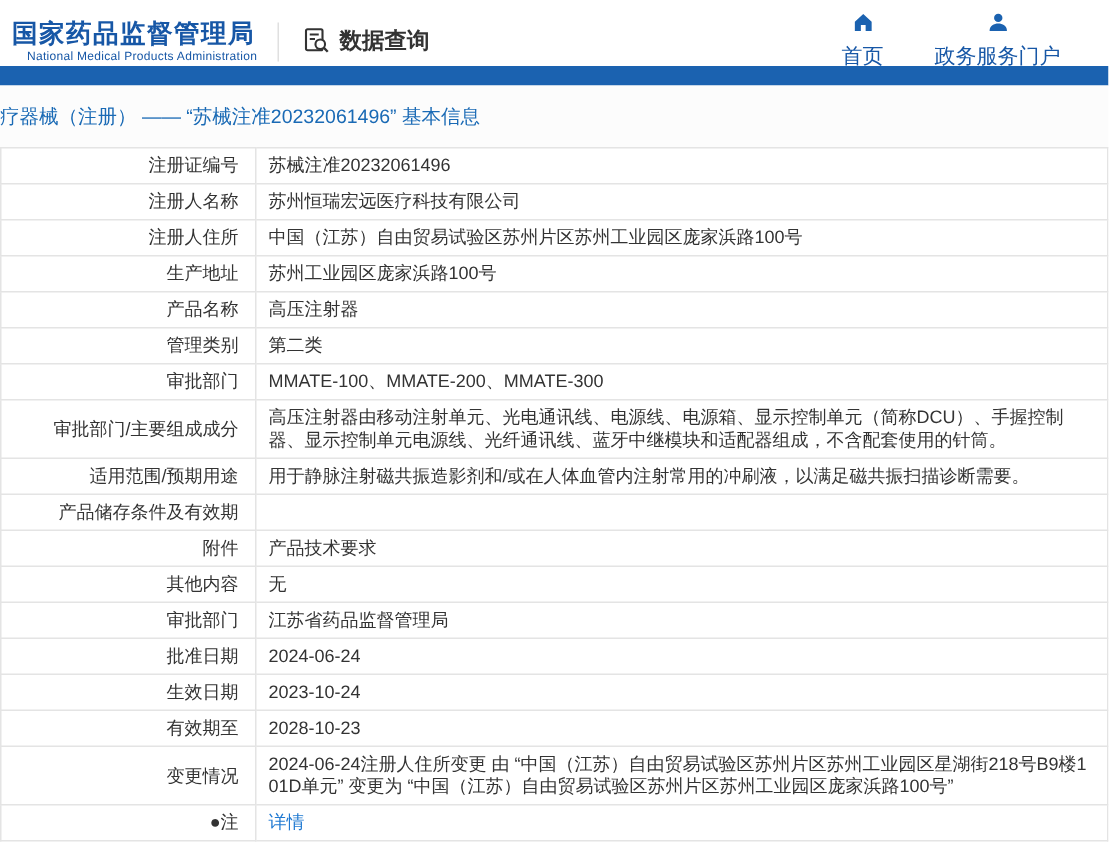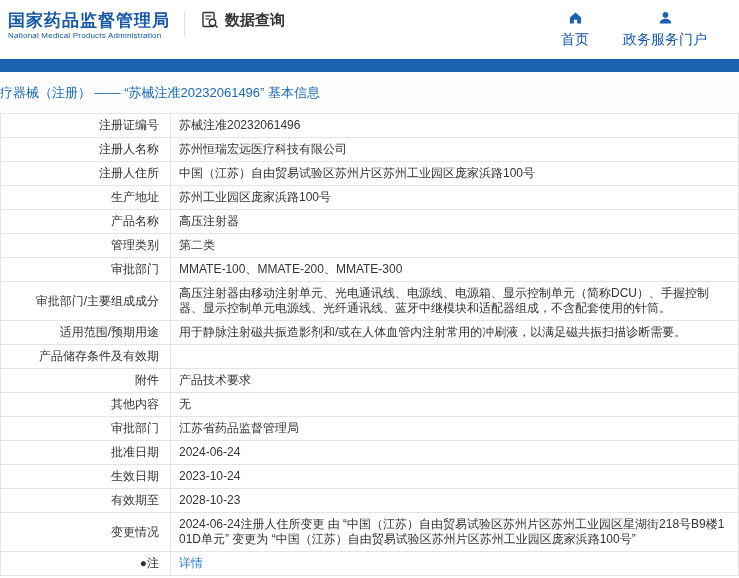--- a/index.html
+++ b/index.html
@@ -10,7 +10,7 @@
   }
   
   .topbar {
-    height:59px; display:flex; align-items:flex-start;
+    height:44px; display:flex; align-items:center;
     background:#fff; padding:11px 18px 0 8px; position:relative;
   }
   .brand { display:flex; flex-direction:column; justify-content:center; cursor:pointer; }

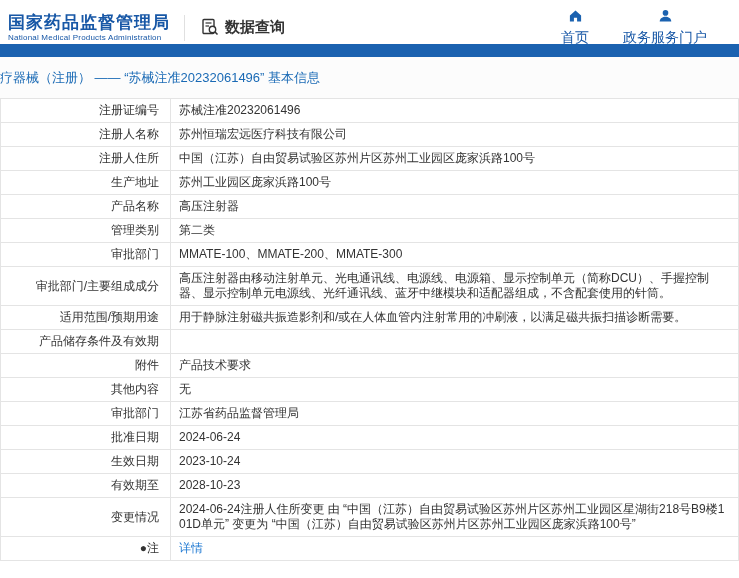--- a/index.html
+++ b/index.html
@@ -15,7 +15,7 @@
   }
   .brand { display:flex; flex-direction:column; justify-content:center; cursor:pointer; }
   .brand-cn { color:#1757a6; font-size:17px; font-weight:bold; letter-spacing:1px; line-height:20px; }
-  .brand-en { color:#1757a6; font-size:8px; line-height:10px; letter-spacing:0.2px; }
+  .brand-en { color:#1757a6; font-size:8px; line-height:10px; letter-spacing:0.2px;margin-left:10px; }
   .hdr-divider { width:1px; height:26px; background:#e0e0e0; margin:0 16px 0 14px; }
   .section { display:flex; align-items:center; gap:5px; cursor:pointer; }
   .section-label { font-size:15px; font-weight:bold; color:#333; }

